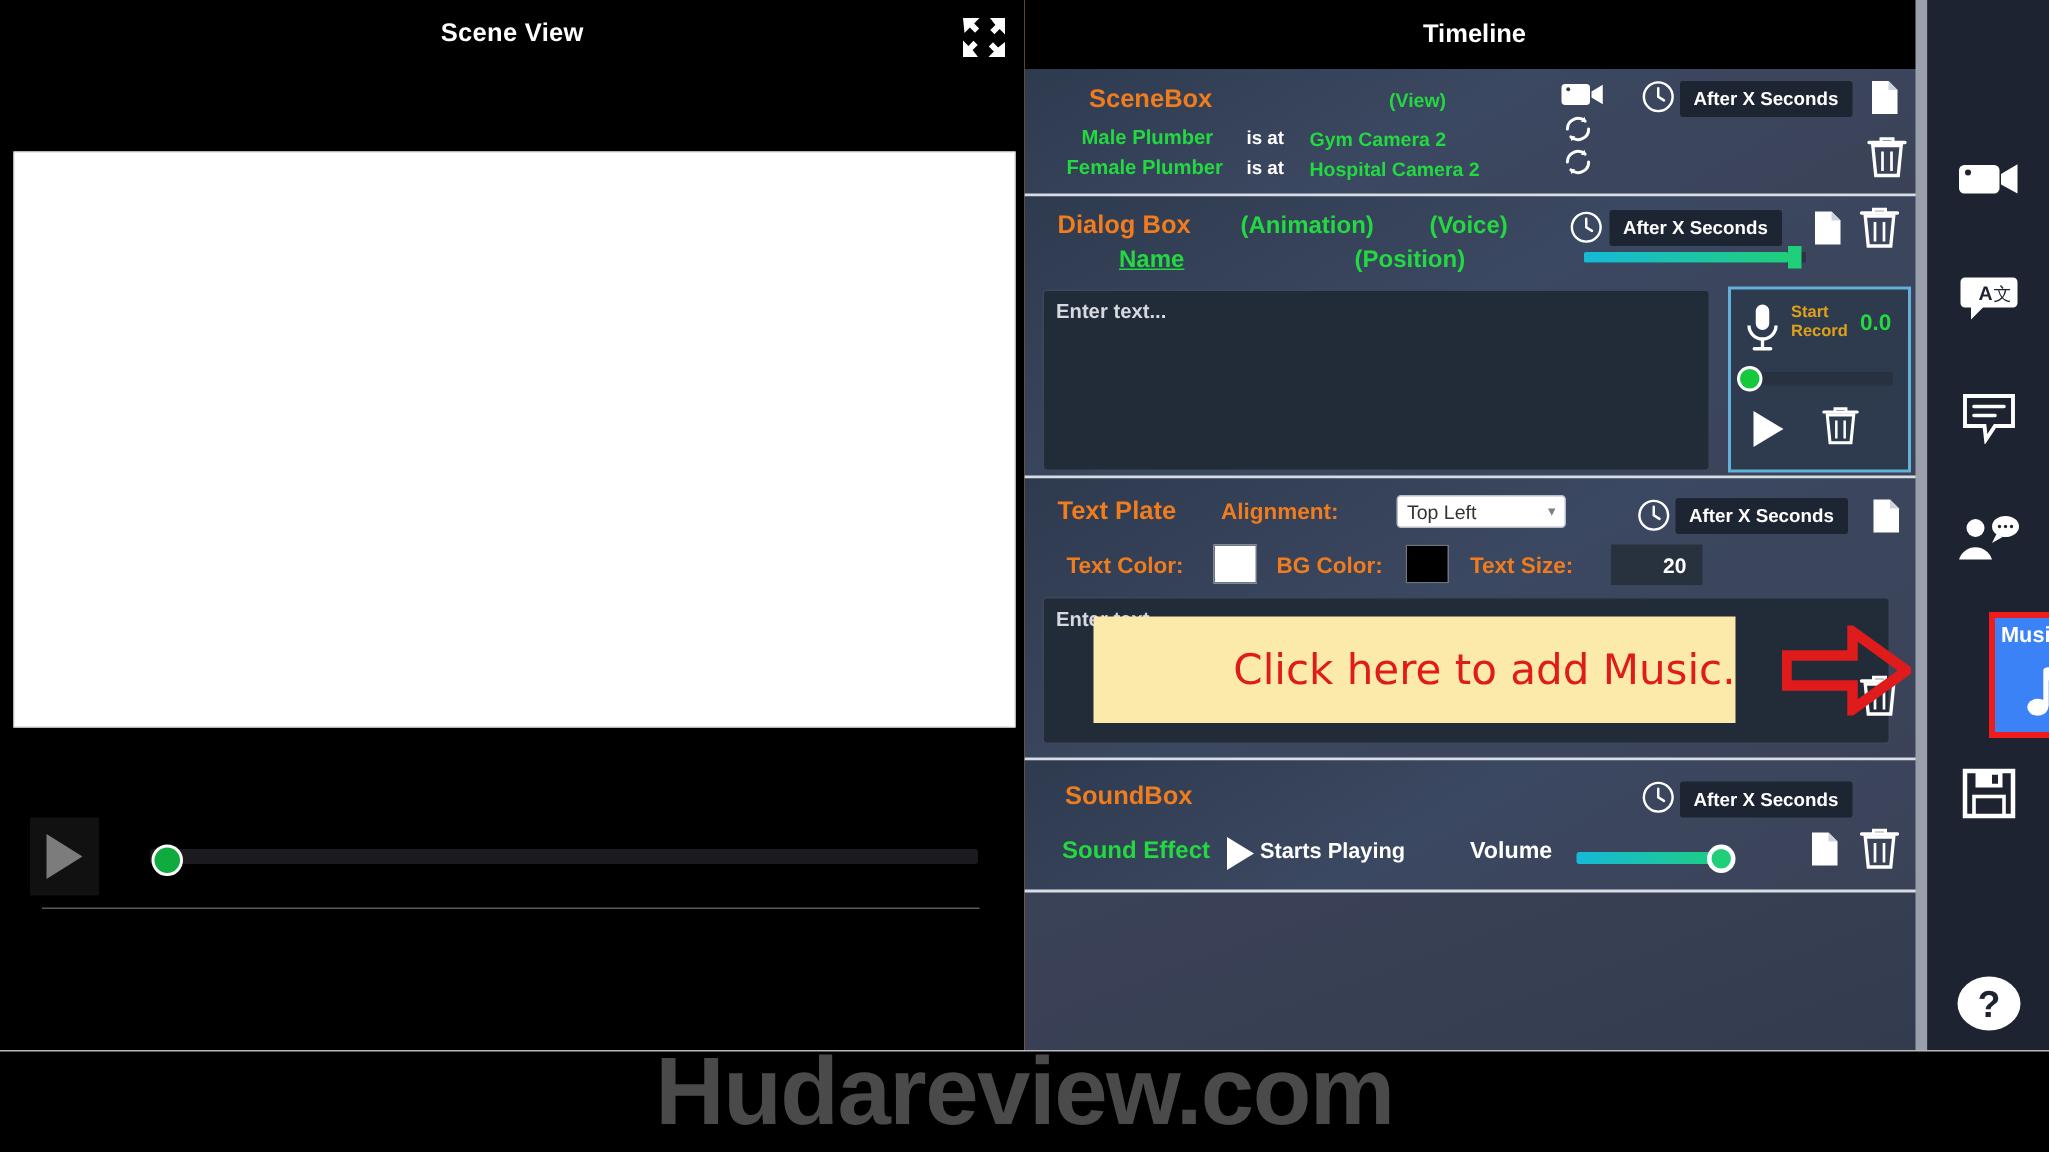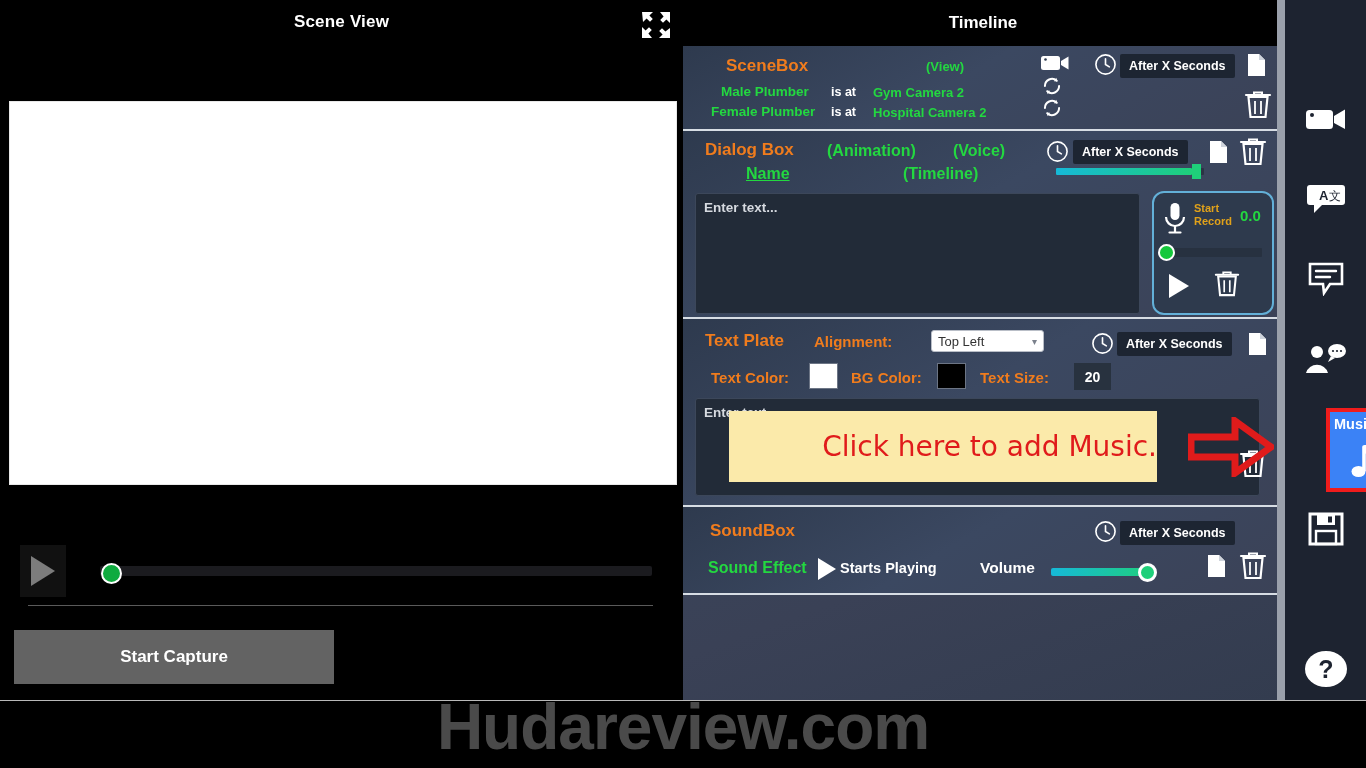--- a/index.html
+++ b/index.html
@@ -182,7 +182,7 @@
           <div class="abs lbl-green" style="left:63px;top:34px;font-size:16px;text-decoration:underline;">Name</div>
           <div class="abs lbl-green" style="left:144px;top:11px;font-size:16px;">(Animation)</div>
           <div class="abs lbl-green" style="left:270px;top:11px;font-size:16px;">(Voice)</div>
-          <div class="abs lbl-green" style="left:220px;top:34px;font-size:16px;">(Timeline)</div>
+          <div class="abs lbl-green" style="left:220px;top:34px;font-size:16px;">(Position)</div>
 
           <div class="abs ico" style="left:363px;top:9px;">
             <svg width="23" height="23" viewBox="0 0 24 24">

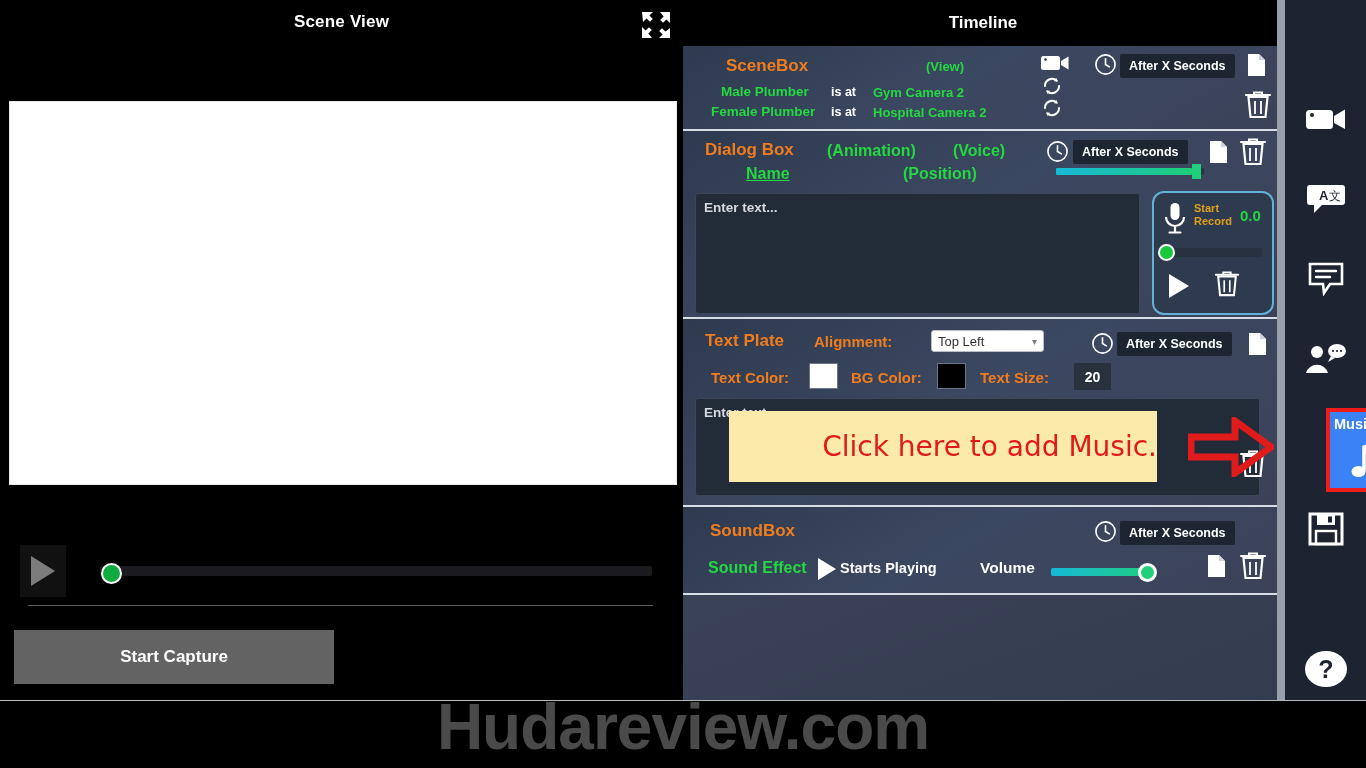--- a/index.html
+++ b/index.html
@@ -52,7 +52,7 @@
 
   .textarea{background:#222b38;border:1px solid #3c475a;border-radius:3px;color:#d6dae0;font-size:13.5px;font-weight:bold;padding:6px 8px;box-sizing:border-box;}
 
-  .rec-box{border:2px solid #63b0d8;border-radius:12px;background:#2e3a4d;}
+  .rec-box{border:2px solid #63b0d8;border-radius:0;background:#2e3a4d;}
 
   .select-box{background:#fff;border:1px solid #b9bec7;border-radius:3px;color:#333;font-size:13px;padding:3px 6px;box-sizing:border-box;display:flex;align-items:center;justify-content:space-between;cursor:pointer;}
   .swatch{border:1px solid #6c7585;box-sizing:border-box;cursor:pointer;}

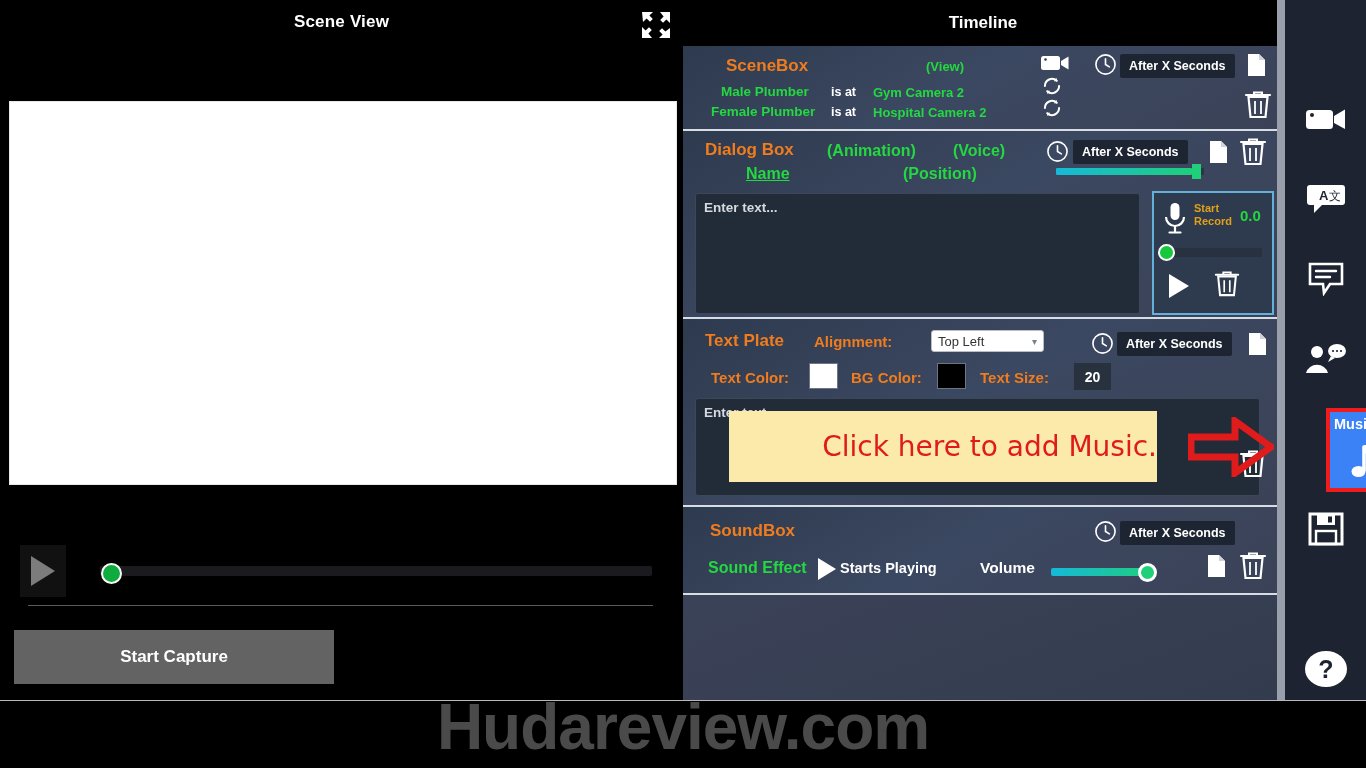--- a/index.html
+++ b/index.html
@@ -260,7 +260,7 @@
           <div class="abs lbl-orange" style="left:168px;top:50px;font-size:15px;">BG Color:</div>
           <div class="abs swatch" style="left:254px;top:44px;width:29px;height:26px;background:#000;"></div>
           <div class="abs lbl-orange" style="left:297px;top:50px;font-size:15px;">Text Size:</div>
-          <div class="abs numfield" style="left:391px;top:44px;width:37px;height:27px;">20</div>
+          <div class="abs numfield" style="left:391px;top:44px;width:37px;height:27px;padding-left:24px;">20</div>
 
           <div class="abs ico" style="left:408px;top:13px;">
             <svg width="23" height="23" viewBox="0 0 24 24">

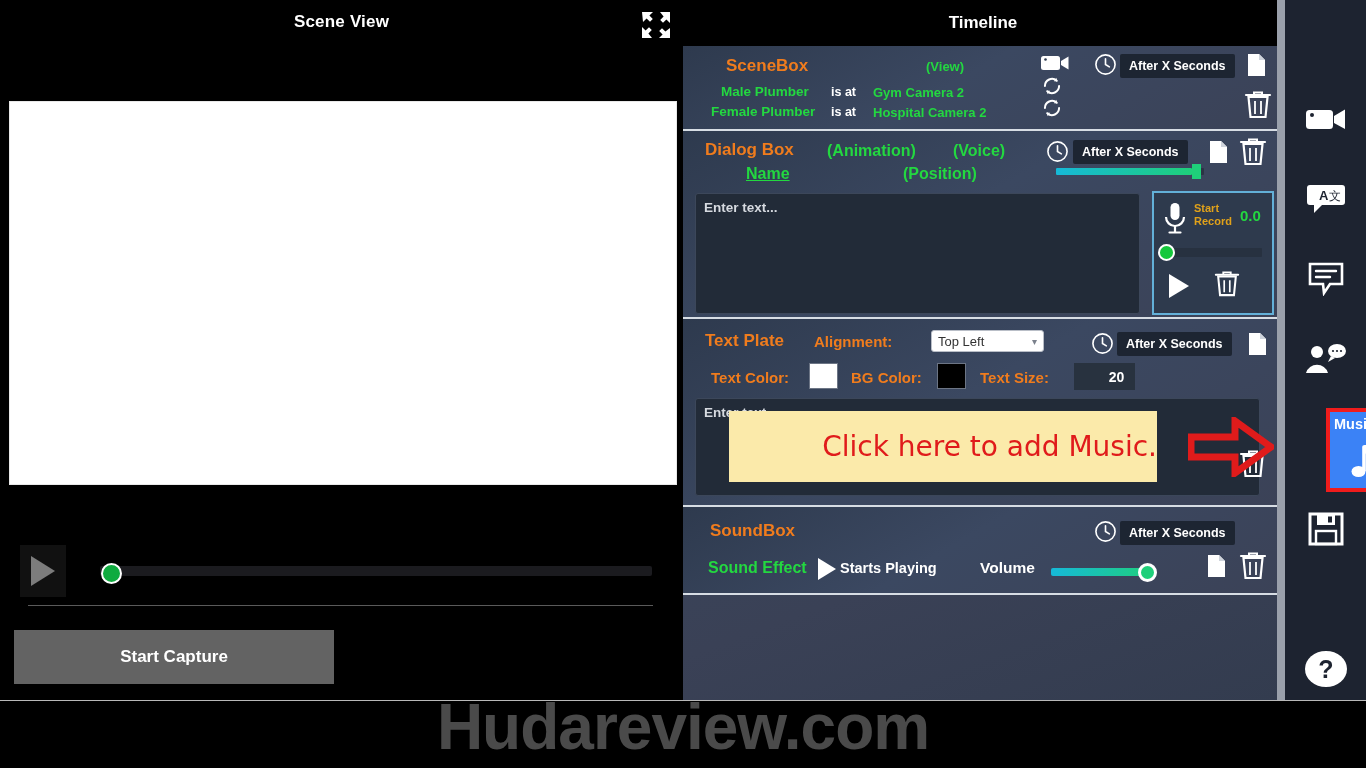--- a/index.html
+++ b/index.html
@@ -105,9 +105,6 @@
     <div class="seek-knob"></div>
     <div class="divider-line"></div>
 
-    <div class="btn-capture">
-      <span>Start Capture</span>
-    </div>
   </div>
 
   <div class="tl-panel">

